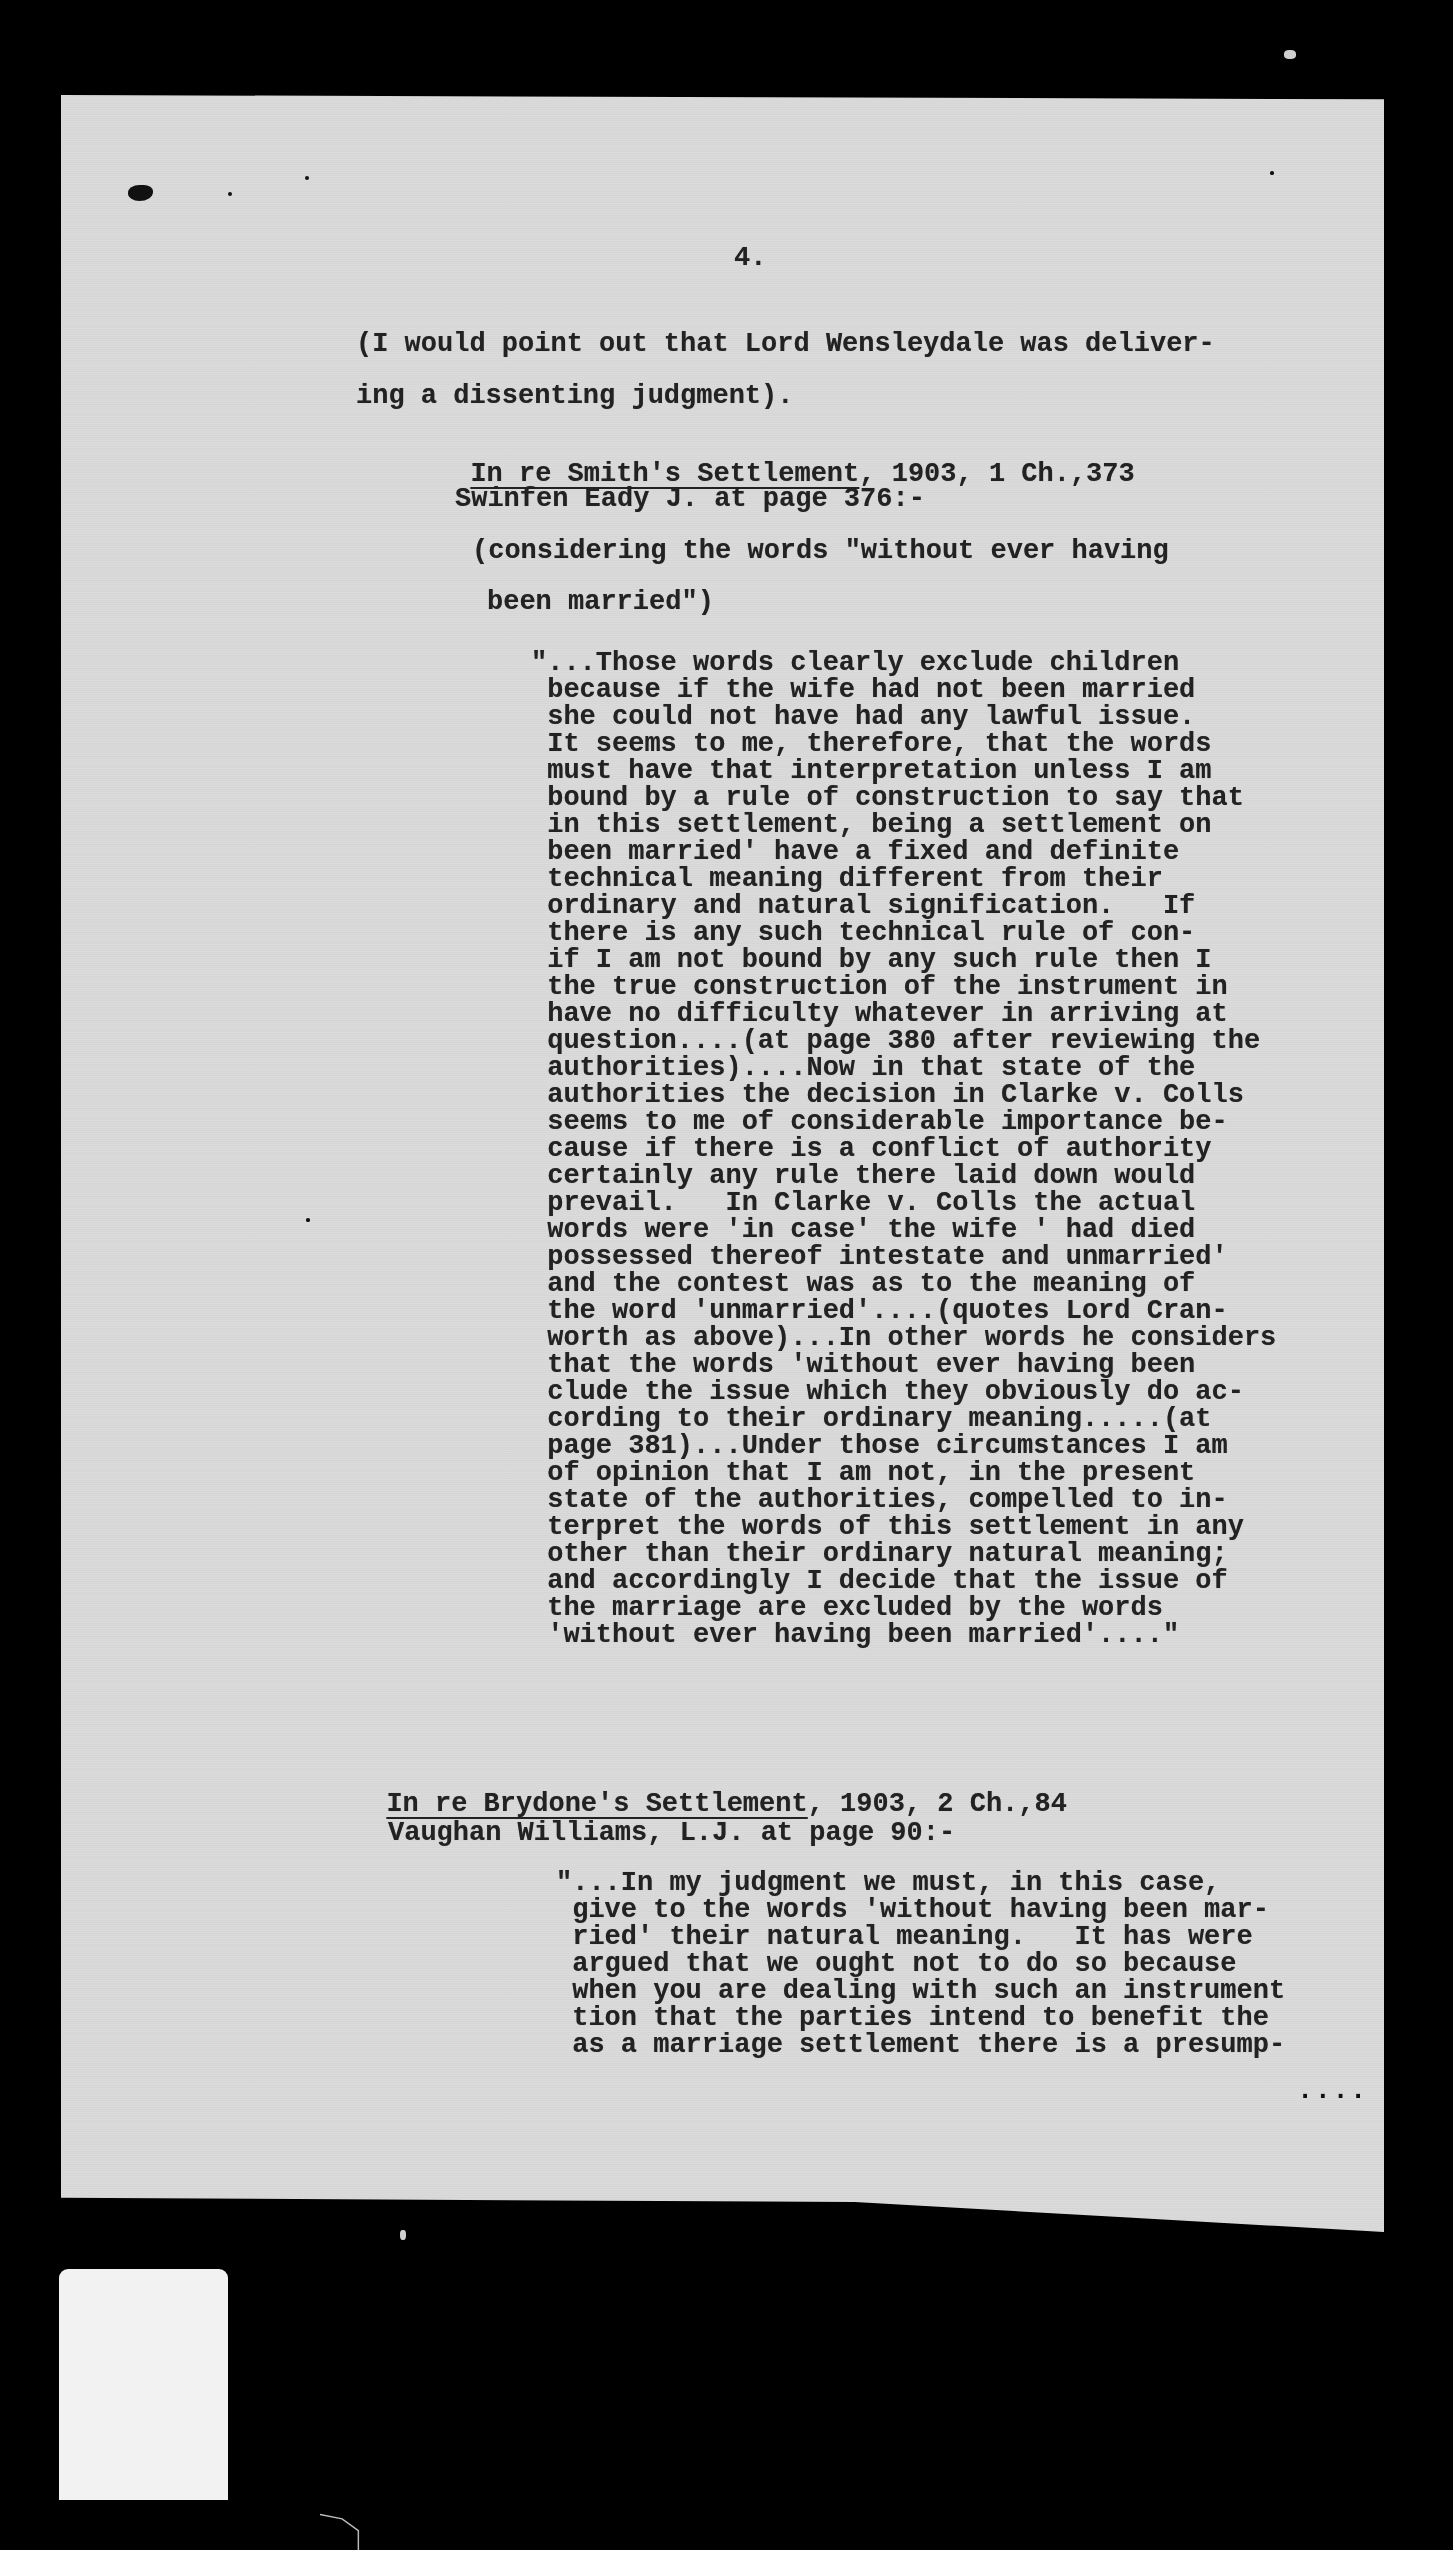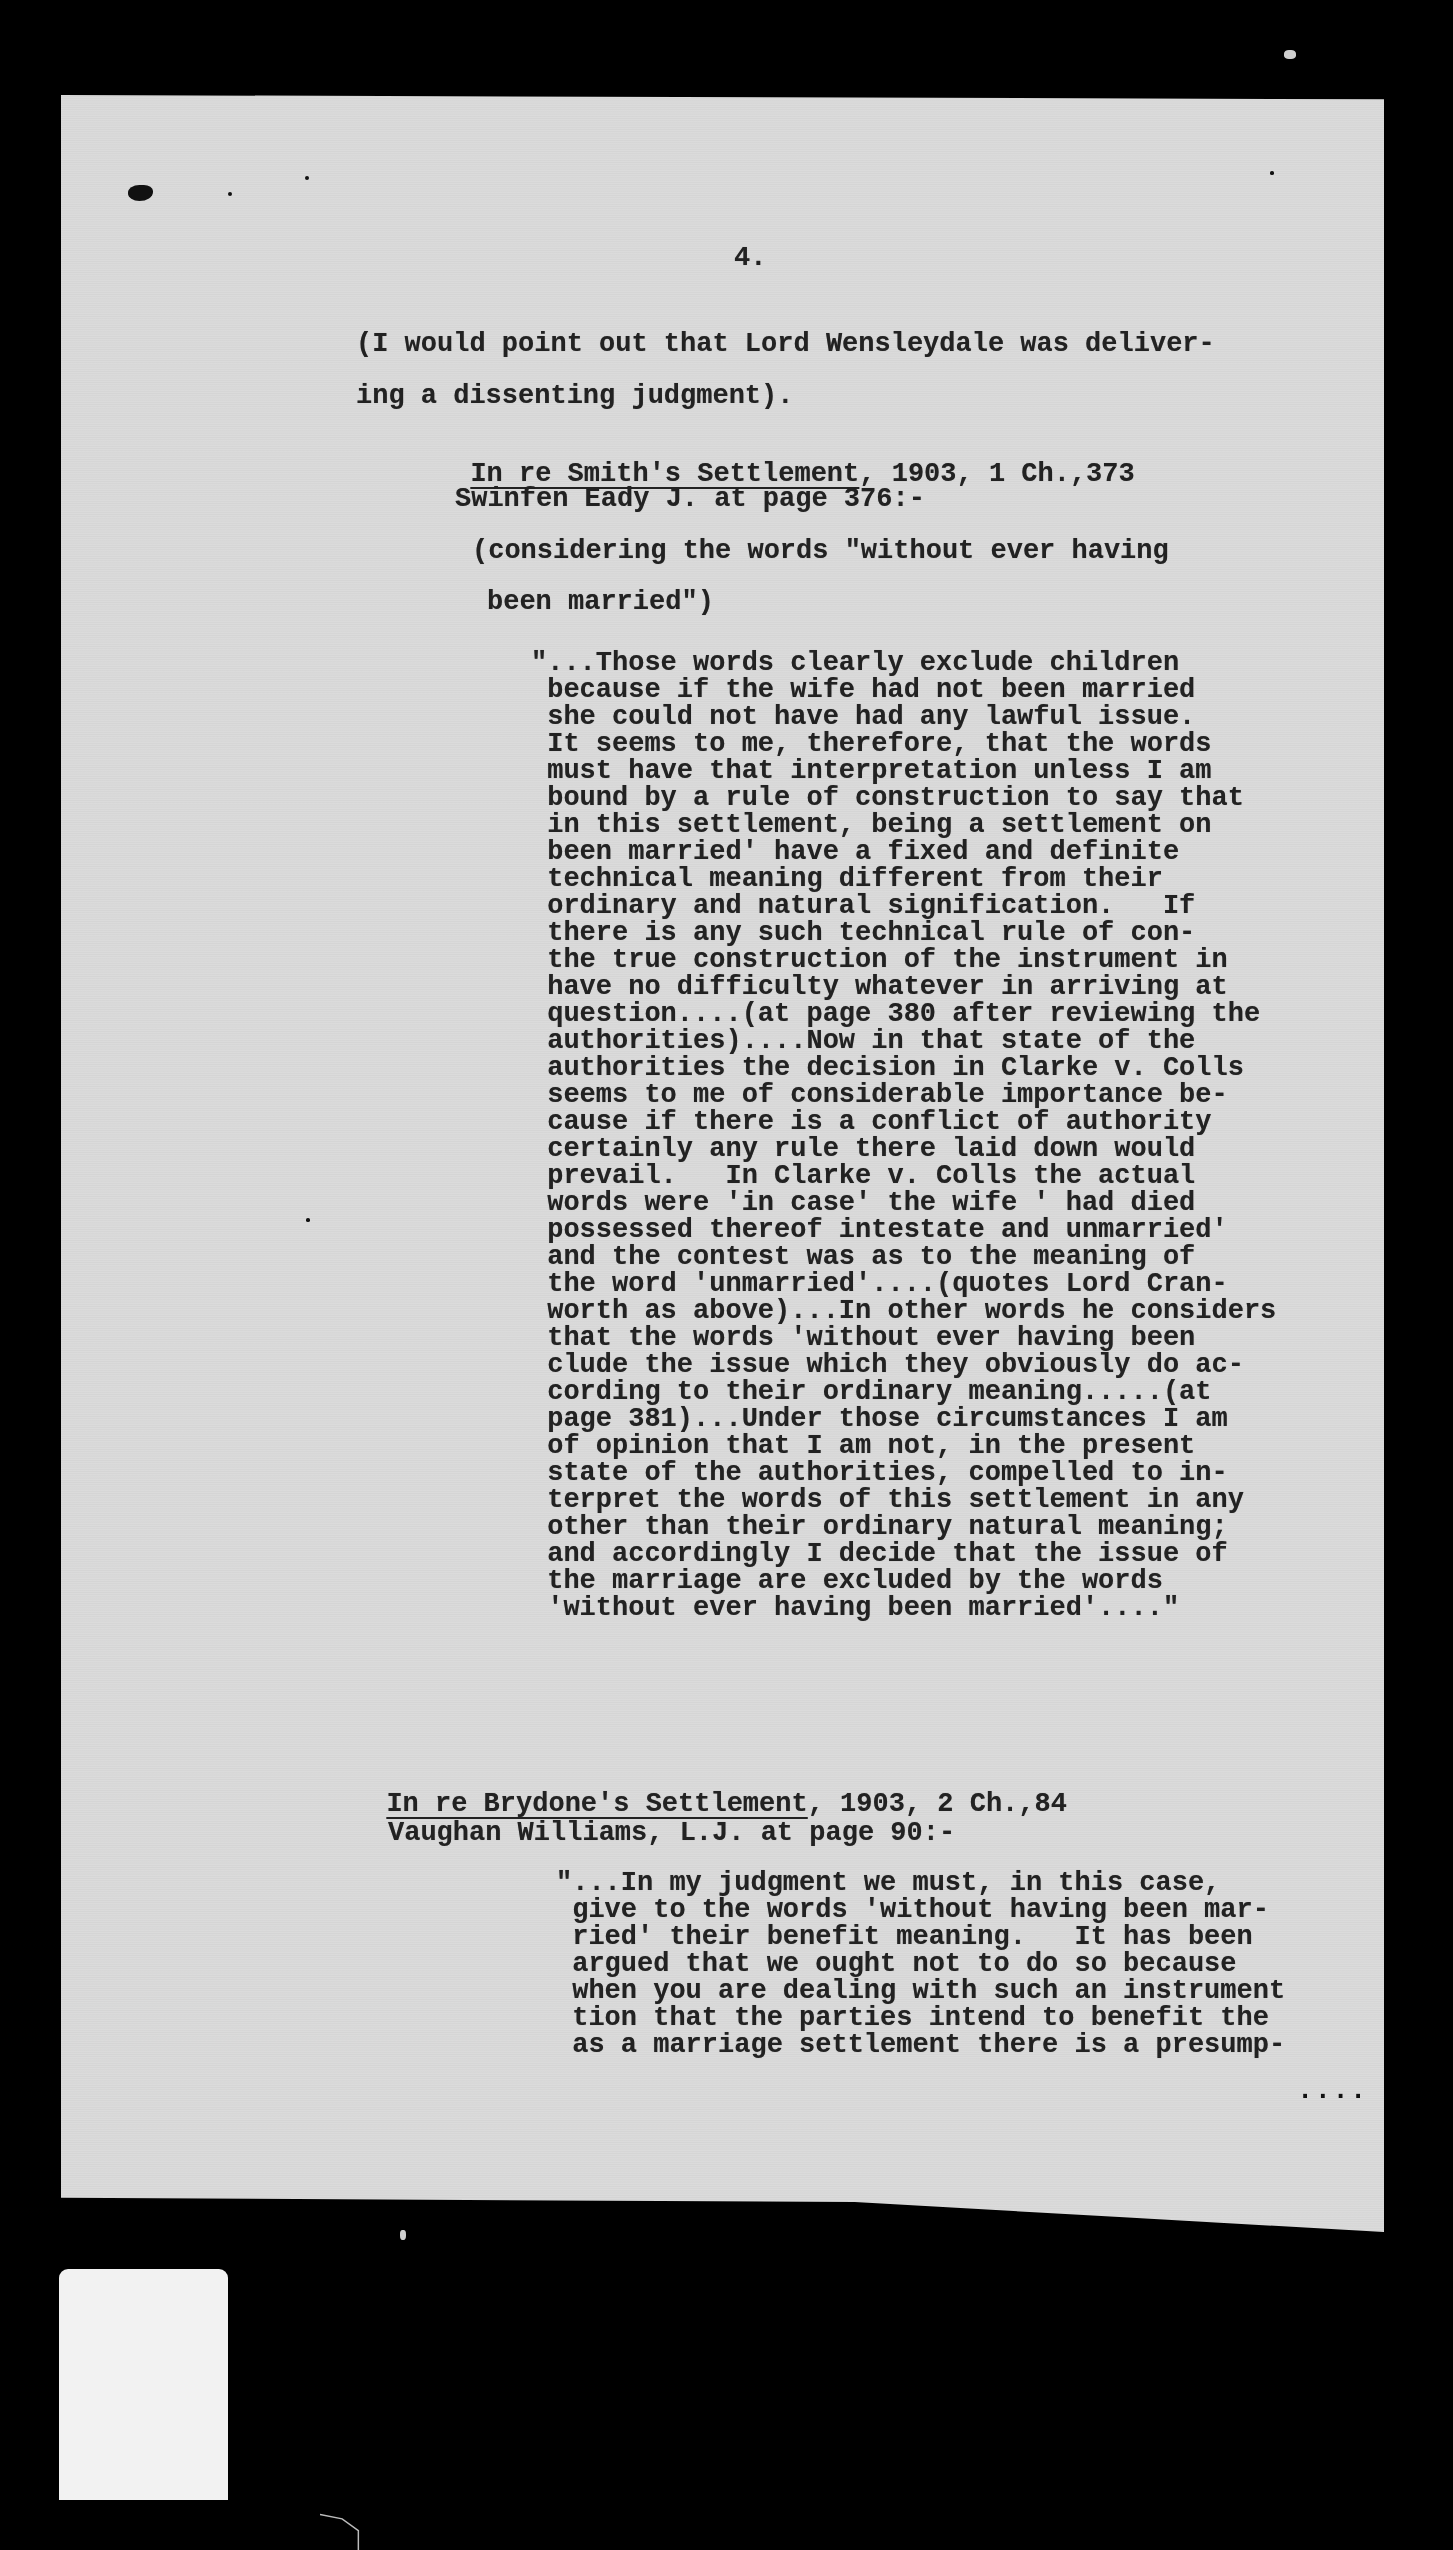--- a/index.html
+++ b/index.html
@@ -133,6 +133,7 @@
   <span class="qline"> technical meaning different from their</span>
   <span class="qline"> ordinary and natural signification.   If</span>
   <span class="qline"> there is any such technical rule of con-</span>
+  <span class="qline"> if I am not bound by any such rule then I</span>
   <span class="qline"> the true construction of the instrument in</span>
   <span class="qline"> have no difficulty whatever in arriving at</span>
   <span class="qline"> question....(at page 380 after reviewing the</span>

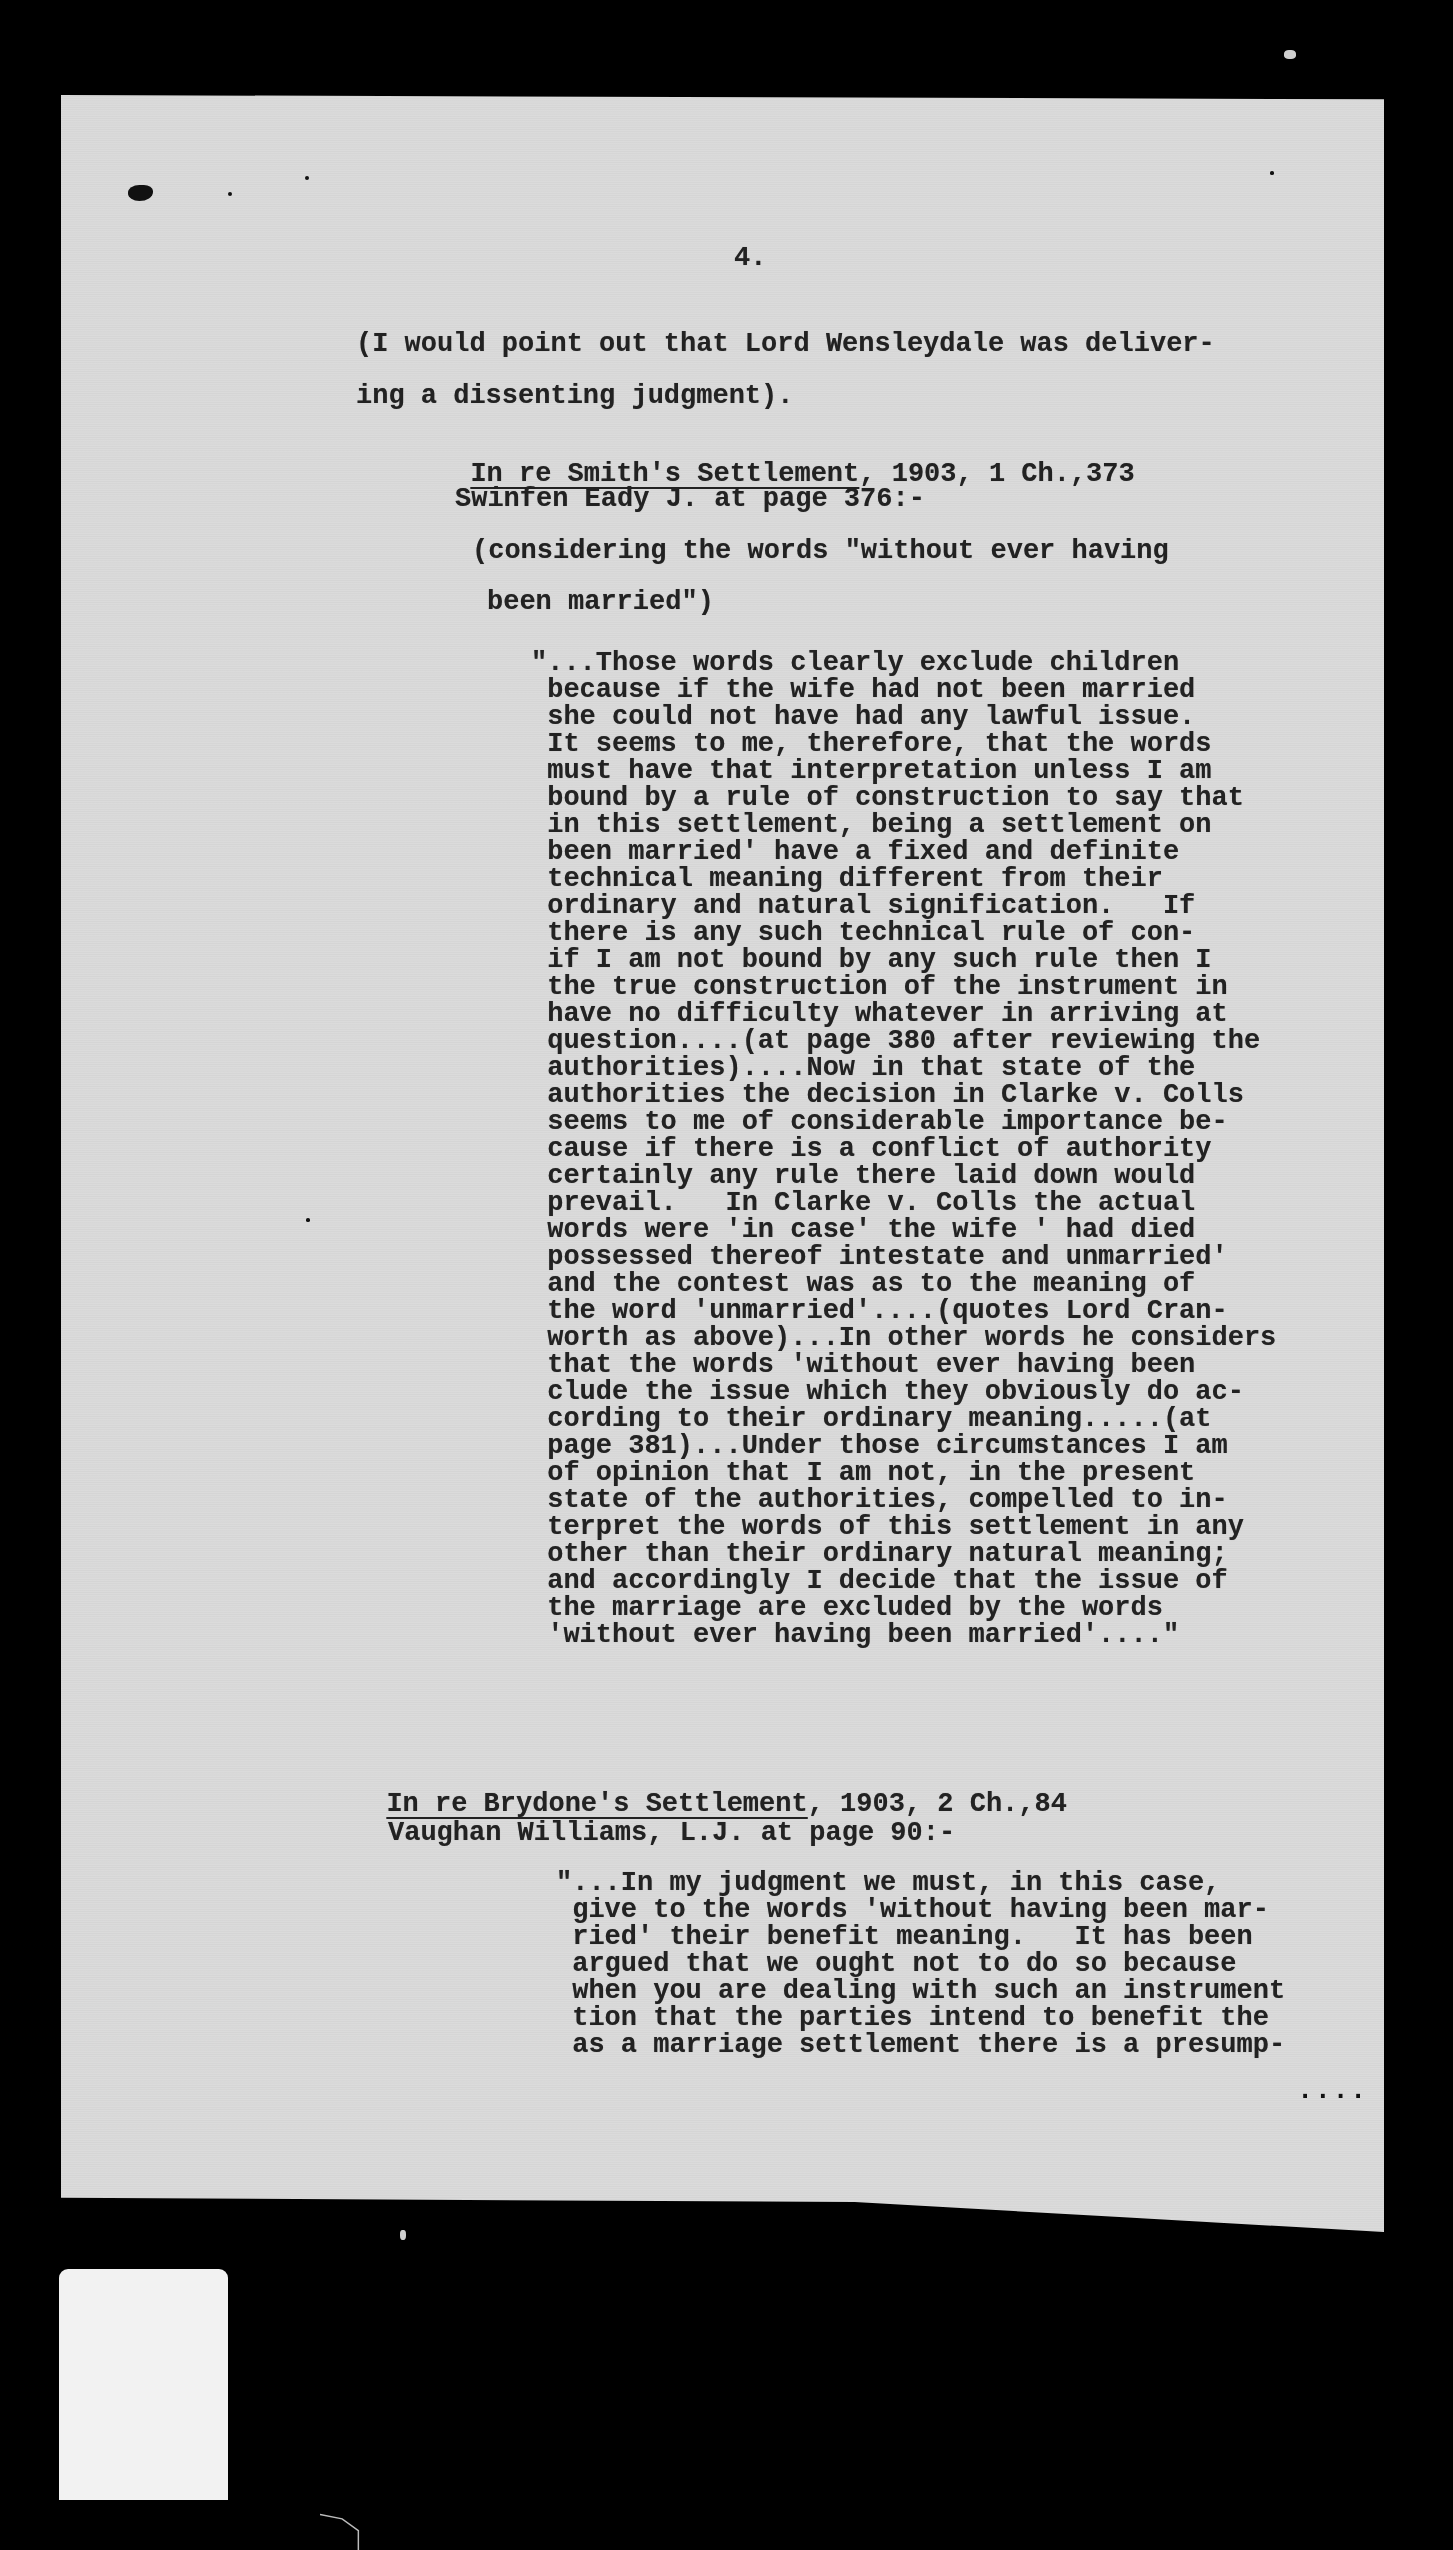--- a/index.html
+++ b/index.html
@@ -169,7 +169,7 @@
 <div class="quote-block2">
   <span class="qline">"...In my judgment we must, in this case,</span>
   <span class="qline"> give to the words 'without having been mar-</span>
-  <span class="qline"> ried' their benefit meaning.   It has been</span>
+  <span class="qline"> ried' their natural meaning.   It has were</span>
   <span class="qline"> argued that we ought not to do so because</span>
   <span class="qline"> when you are dealing with such an instrument</span>
   <span class="qline"> tion that the parties intend to benefit the</span>

